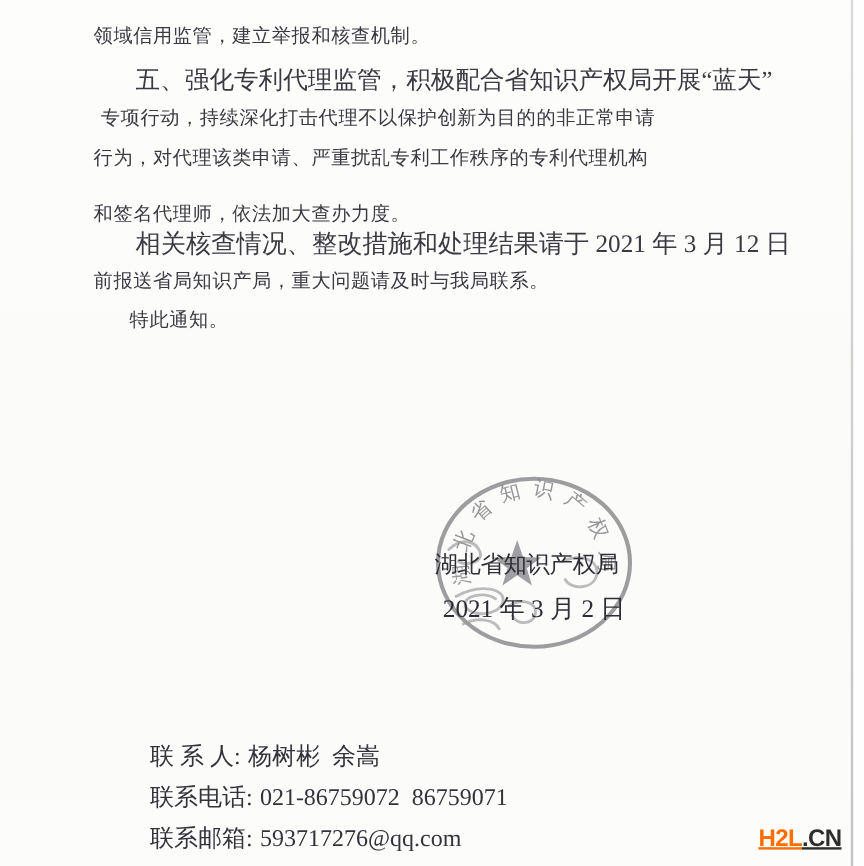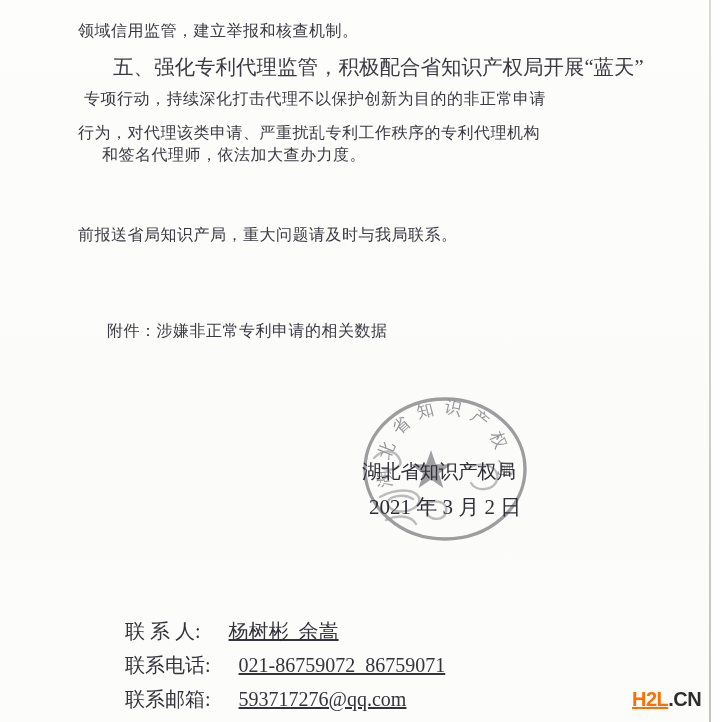--- a/index.html
+++ b/index.html
@@ -27,7 +27,7 @@
   .l1{top:57px;left:113px;font-size:20.5px;letter-spacing:0;}
   .l2{top:91px;left:84px;}
   .l3{top:125px;left:78px;}
-  .l4{top:147px;left:78px;margin-left:24px;}
+  .l4{top:171px;left:78px;}
   .l5{top:193px;left:113px;font-size:21px;letter-spacing:0;}
   .l6{top:227px;left:78px;}
   .l7{top:260px;left:108px;}

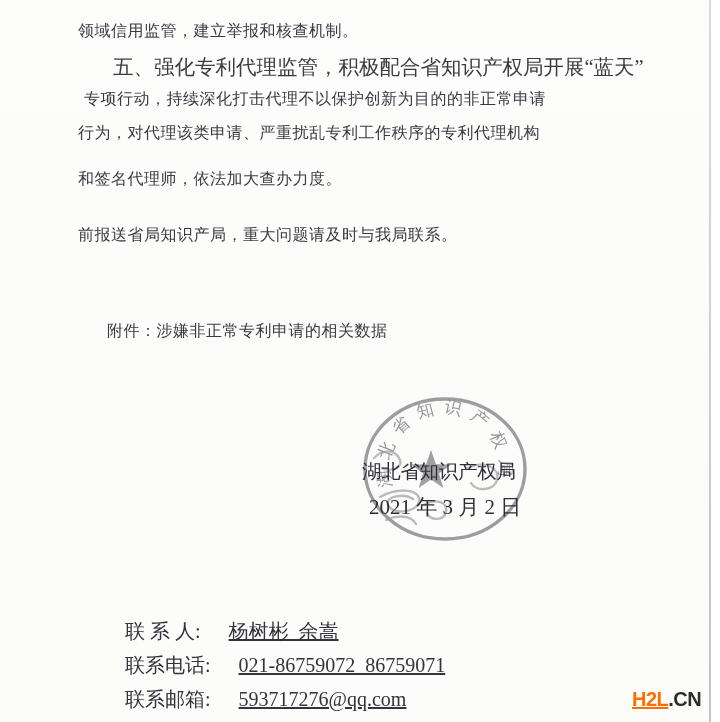--- a/index.html
+++ b/index.html
@@ -69,6 +69,7 @@
   <div class="body-line l2">专项行动，持续深化打击代理不以保护创新为目的的非正常申请</div>
   <div class="body-line l3">行为，对代理该类申请、严重扰乱专利工作秩序的专利代理机构</div>
   <div class="body-line l4">和签名代理师，依法加大查办力度。</div>
+  <div class="body-line l5">相关核查情况、整改措施和处理结果请于 2021 年 3 月 12 日</div>
   <div class="body-line l6">前报送省局知识产局，重大问题请及时与我局联系。</div>
   <div class="body-line l8">附件：涉嫌非正常专利申请的相关数据</div>
 

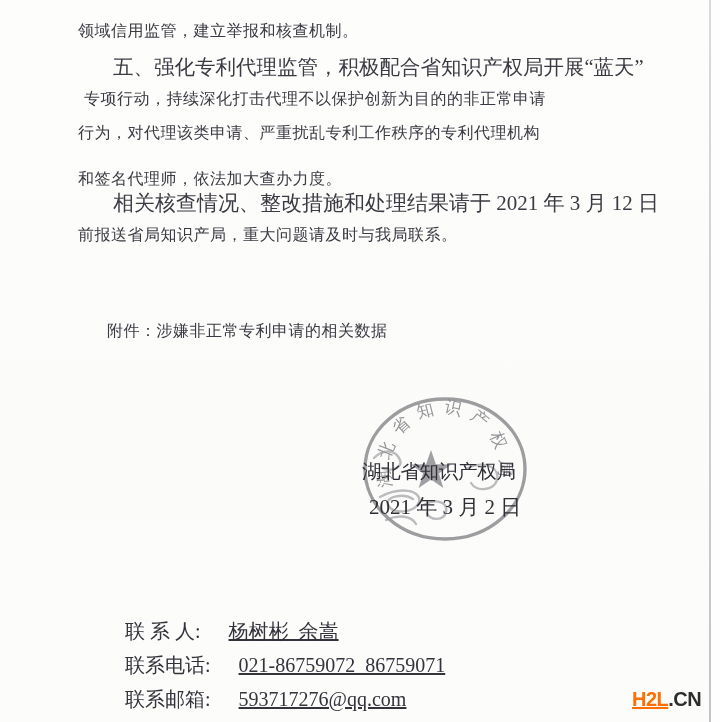--- a/index.html
+++ b/index.html
@@ -71,6 +71,7 @@
   <div class="body-line l4">和签名代理师，依法加大查办力度。</div>
   <div class="body-line l5">相关核查情况、整改措施和处理结果请于 2021 年 3 月 12 日</div>
   <div class="body-line l6">前报送省局知识产局，重大问题请及时与我局联系。</div>
+  <div class="body-line l7">特此通知。</div>
   <div class="body-line l8">附件：涉嫌非正常专利申请的相关数据</div>
 
   <svg class="seal-svg" width="200" height="175" viewBox="350 385 200 175">

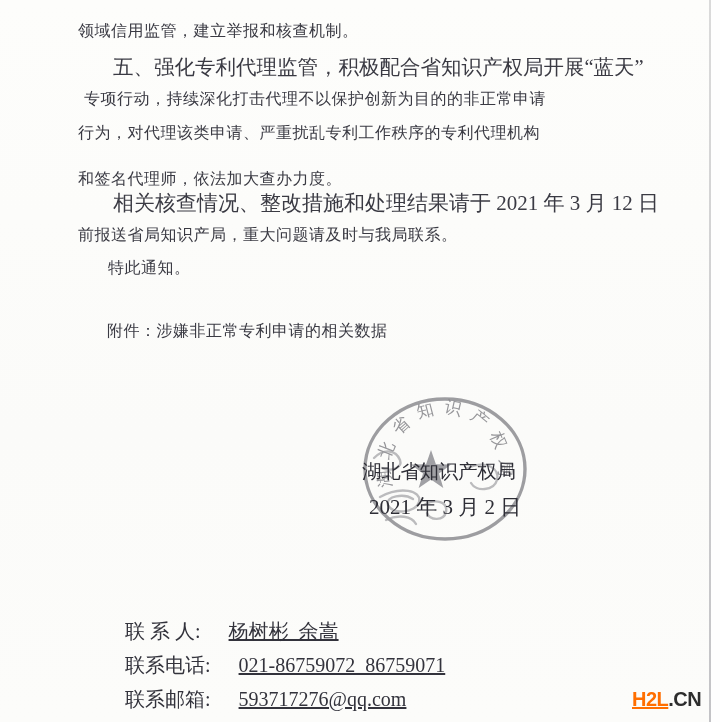--- a/index.html
+++ b/index.html
@@ -72,7 +72,6 @@
   <div class="body-line l5">相关核查情况、整改措施和处理结果请于 2021 年 3 月 12 日</div>
   <div class="body-line l6">前报送省局知识产局，重大问题请及时与我局联系。</div>
   <div class="body-line l7">特此通知。</div>
-  <div class="body-line l8">附件：涉嫌非正常专利申请的相关数据</div>
 
   <svg class="seal-svg" width="200" height="175" viewBox="350 385 200 175">
     <defs>

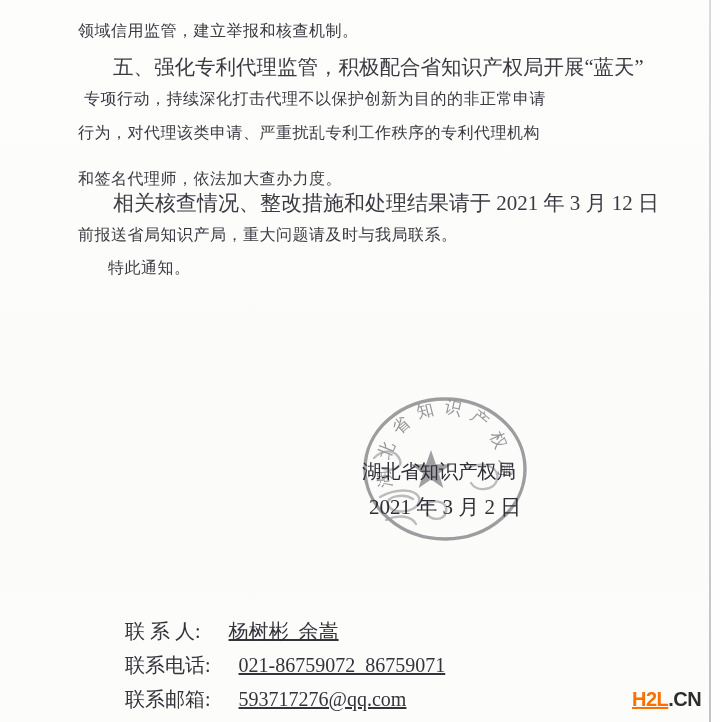--- a/index.html
+++ b/index.html
@@ -47,7 +47,7 @@
     font-size:20px;line-height:1;white-space:pre;color:#33333c;
   }
   .c0{top:601px;} .c1{top:635px;} .c2{top:669px;}
-  .c-value{margin-left:28px;text-decoration:underline;}
+  .c-value{margin-left:6px;}
   .watermark{
     position:absolute;top:689px;left:632px;
     font-family:"Liberation Sans","DejaVu Sans",sans-serif;

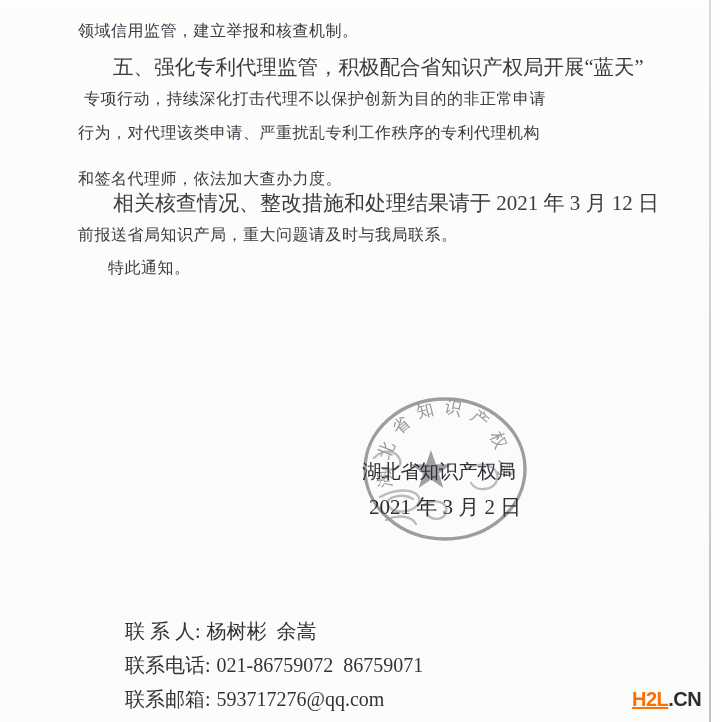--- a/index.html
+++ b/index.html
@@ -54,7 +54,7 @@
     font-weight:bold;font-size:20px;letter-spacing:-0.5px;line-height:1;
   }
   .wm-brand{color:#ff6e00;text-decoration:underline;}
-  .wm-tld{color:#2d2d2d;}
+  .wm-tld{color:#2d2d2d;text-decoration:underline;}
 </style>
 </head>
 <body>

